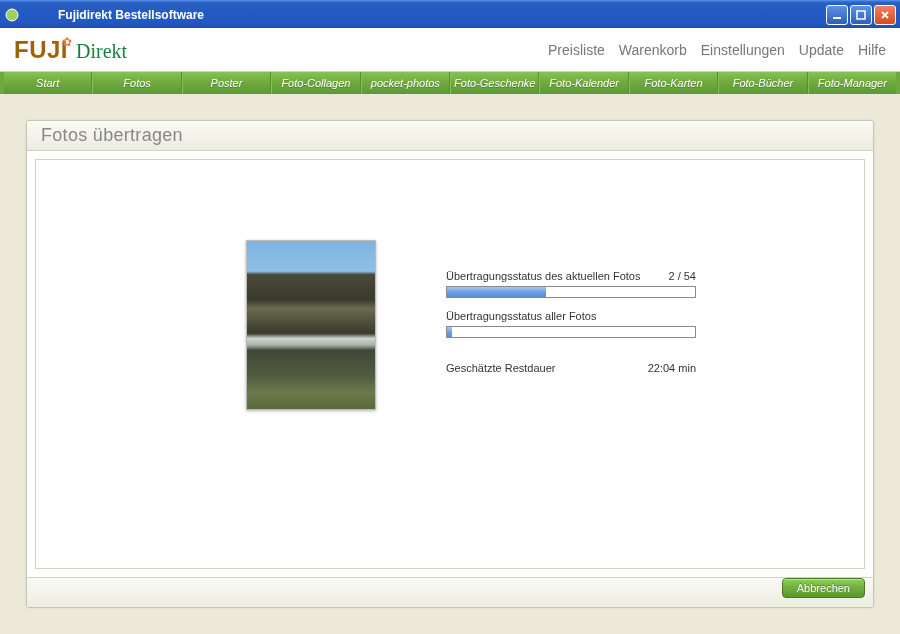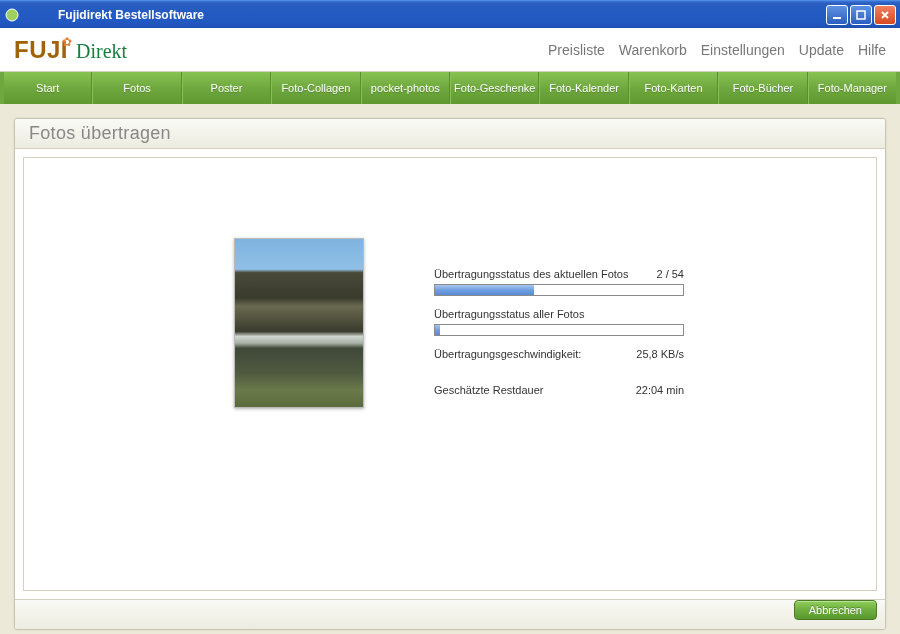--- a/index.html
+++ b/index.html
@@ -72,9 +72,10 @@
   
   .navbar {
     display: flex;
-    height: 32px;
+    height: 22px;
     background: #6fa83e;
     padding: 0 4px;
+    font-style: italic;
   }
   .nav-item {
     flex: 1;

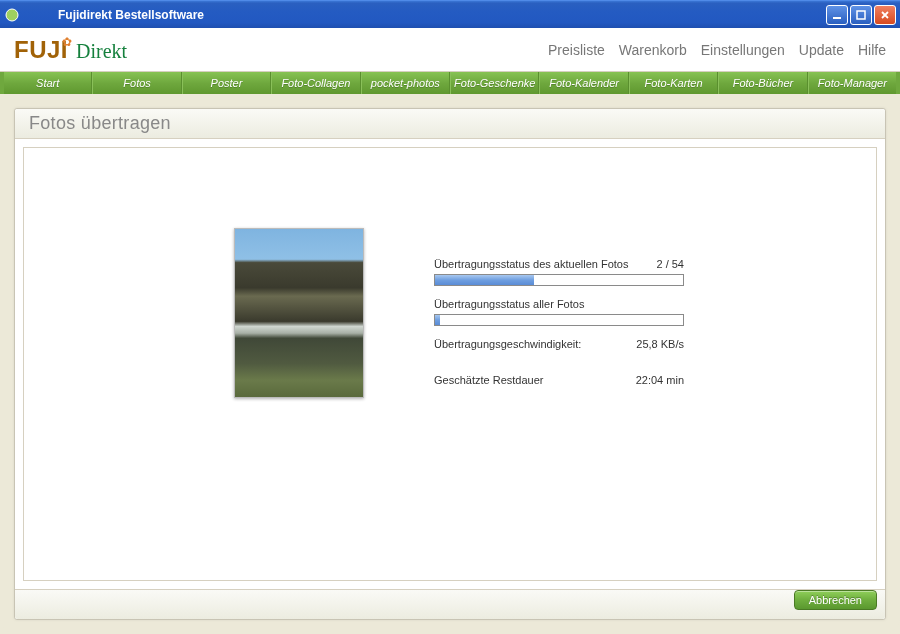--- a/index.html
+++ b/index.html
@@ -95,7 +95,7 @@
 
   
   .content-wrap {
-    padding: 14px;
+    padding: 26px;
     background: #ece9d8;
     height: calc(634px - 28px - 44px - 22px);
     display: flex;

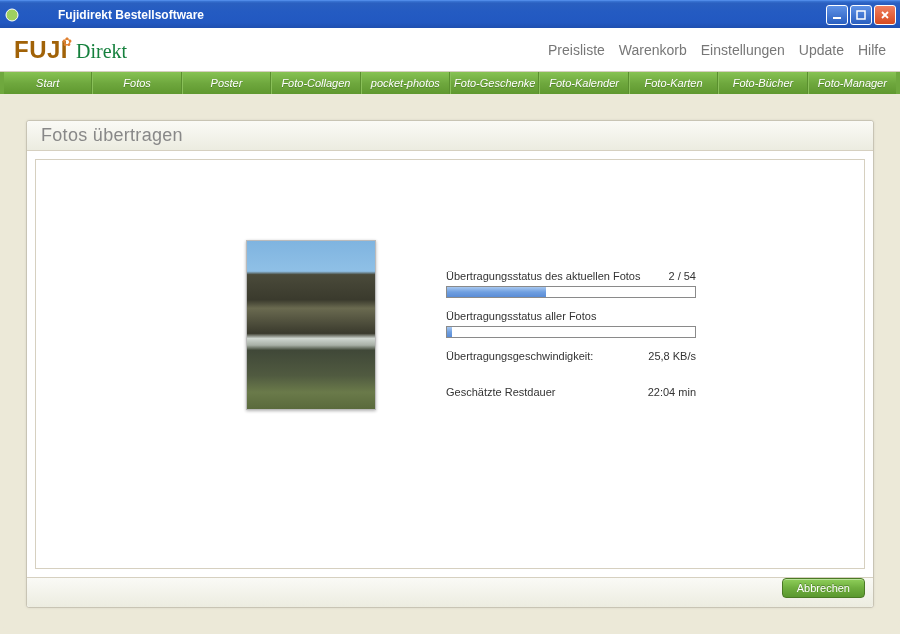--- a/index.html
+++ b/index.html
@@ -275,10 +275,6 @@
         <div class="progress">
           <div class="progress-fill small" id="fill2" style="width: 2%;"></div>
         </div>
-        <div class="status-row">
-          <span>Übertragungsgeschwindigkeit:</span>
-          <span>25,8 KB/s</span>
-        </div>
         <div class="status-row" style="margin-top:24px">
           <span>Geschätzte Restdauer</span>
           <span>22:04 min</span>

